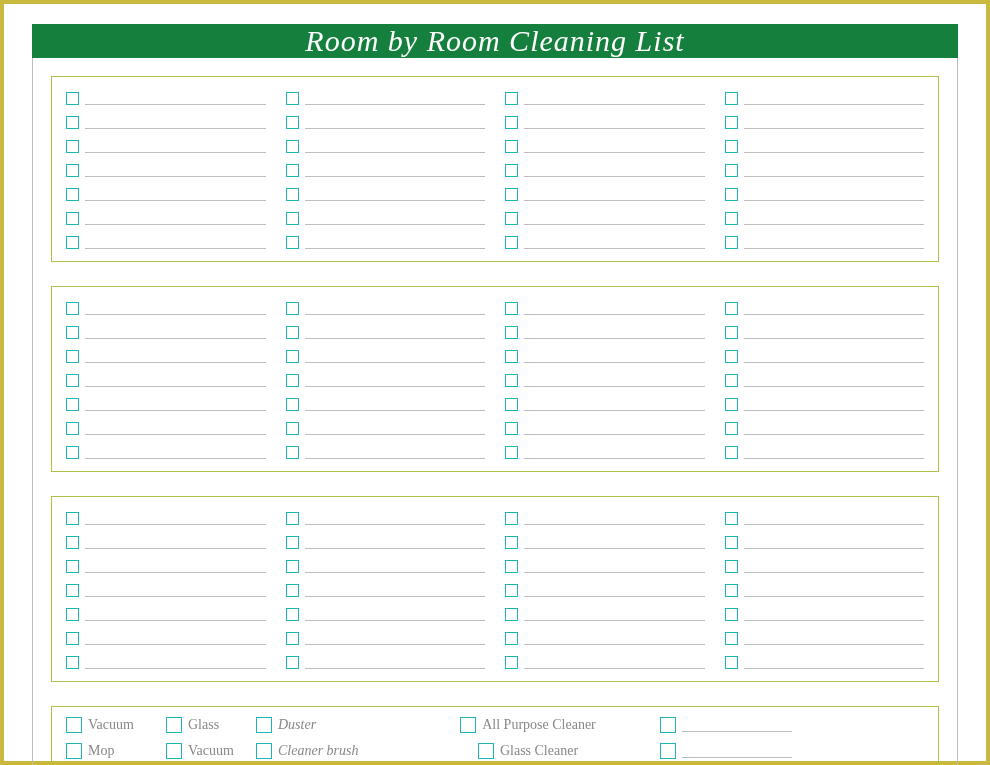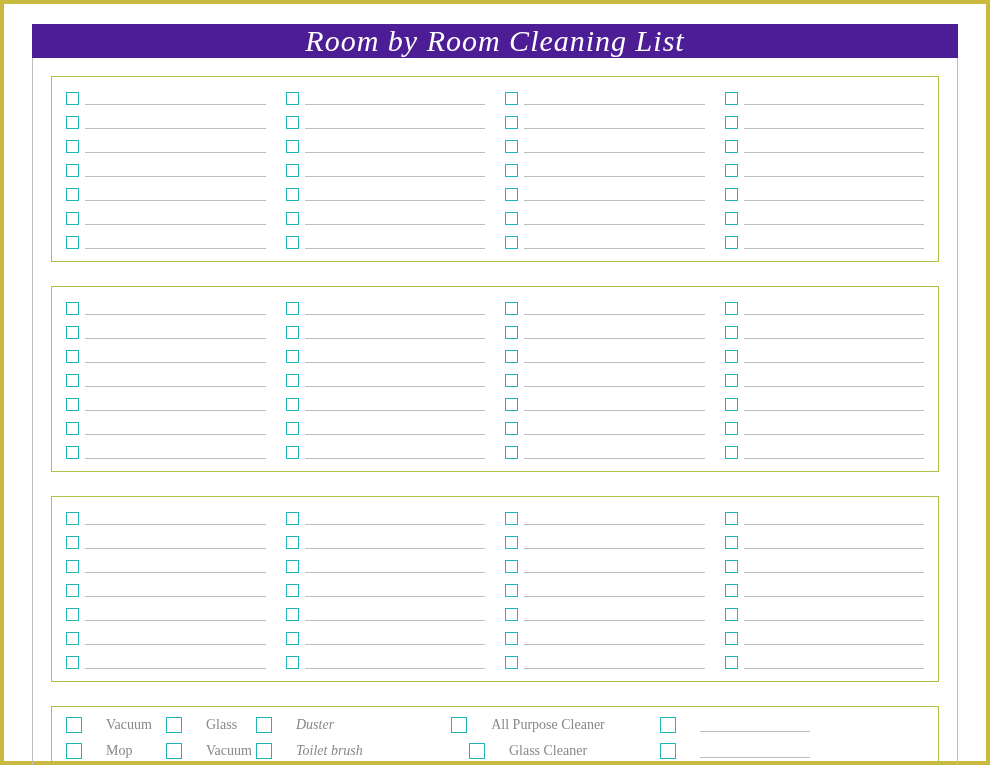--- a/index.html
+++ b/index.html
@@ -19,7 +19,7 @@
     flex-direction: column;
   }
   .title-bar {
-    background: #4c1d95;
+    background: #15803d;
     height: 54px;
     display: flex;
     align-items: center;

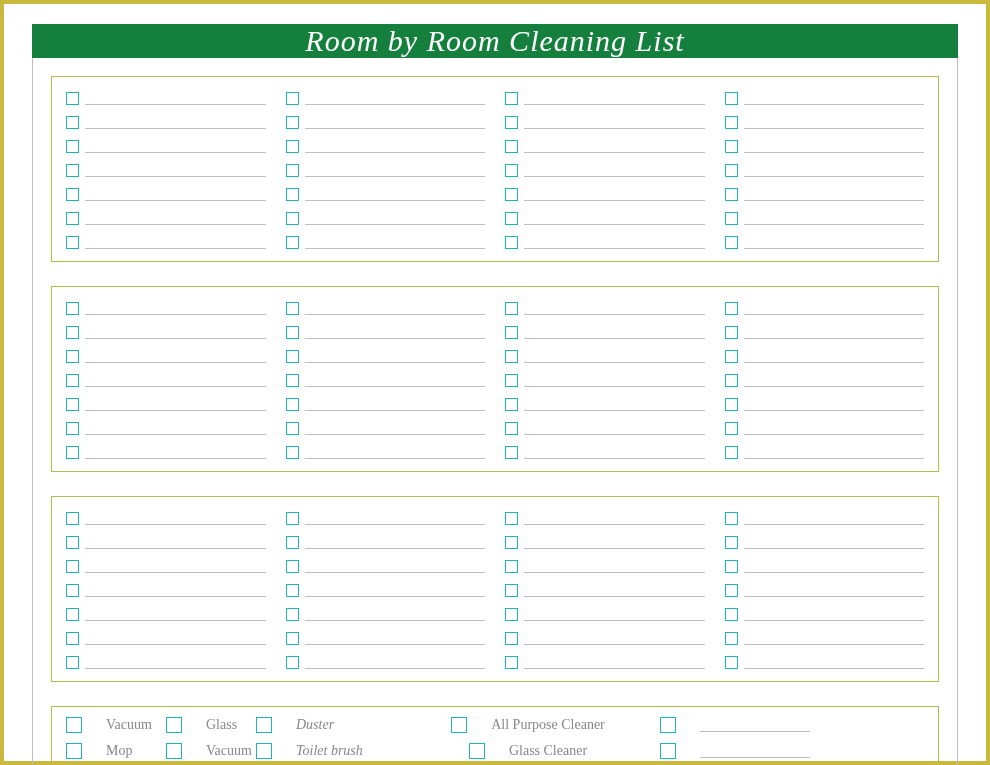--- a/index.html
+++ b/index.html
@@ -85,7 +85,7 @@
   .supplies .srow {
     display: flex;
     align-items: center;
-    gap: 24px;
+    gap: 6px;
     height: 20px;
   }
   .supplies .chk2 {

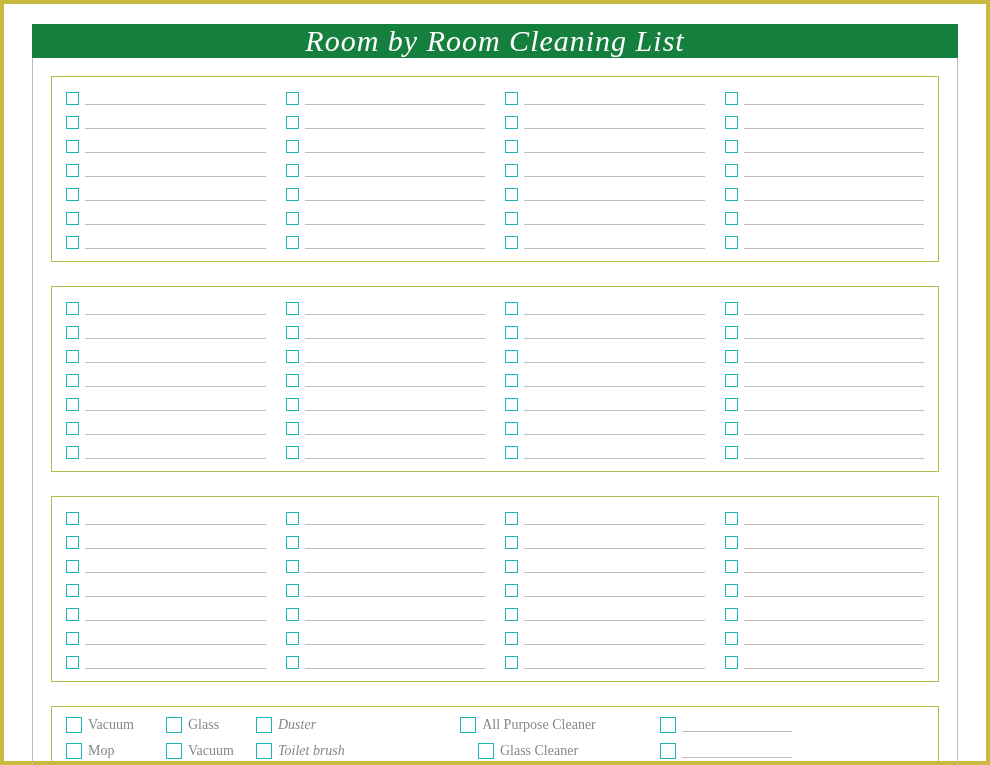--- a/index.html
+++ b/index.html
@@ -515,7 +515,7 @@
           </div>
         <div class="srow">
             <div class="chk2"></div>
-            <span class="slabel">Toilet brush</span>
+            <span class="slabel">Cleaner brush</span>
           </div>
       </div>
       <div class="sgroup g4">

